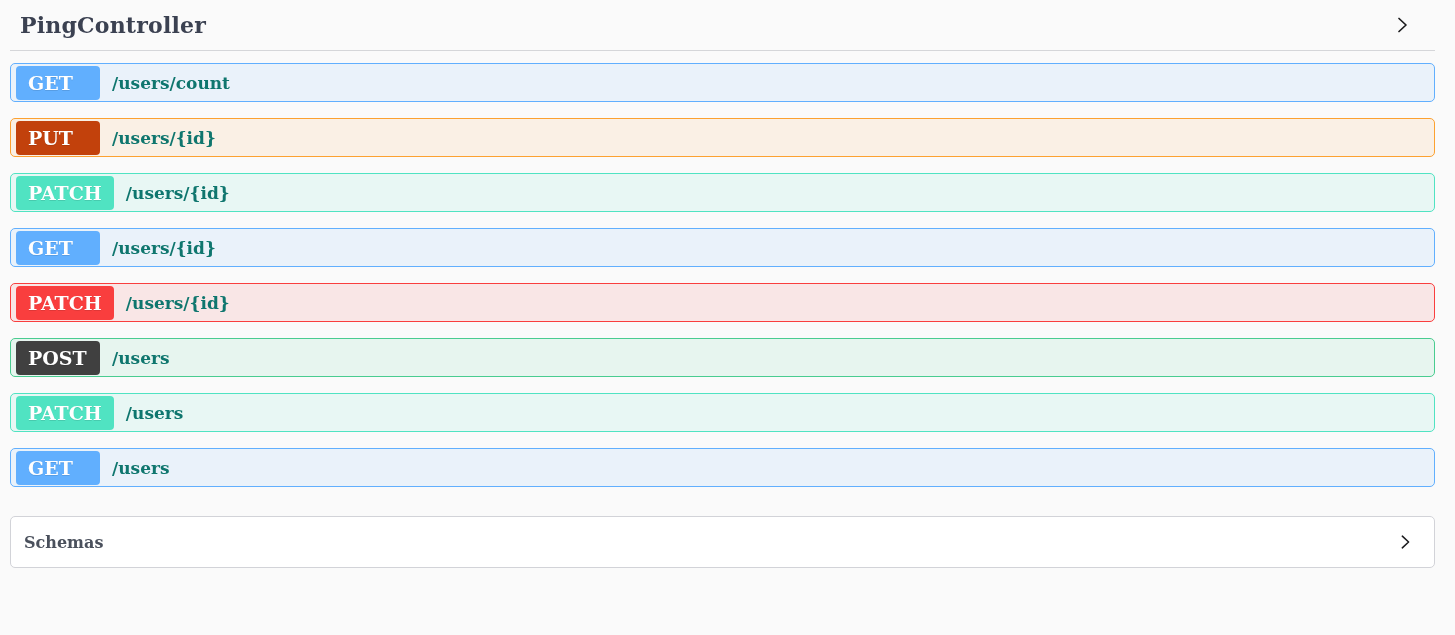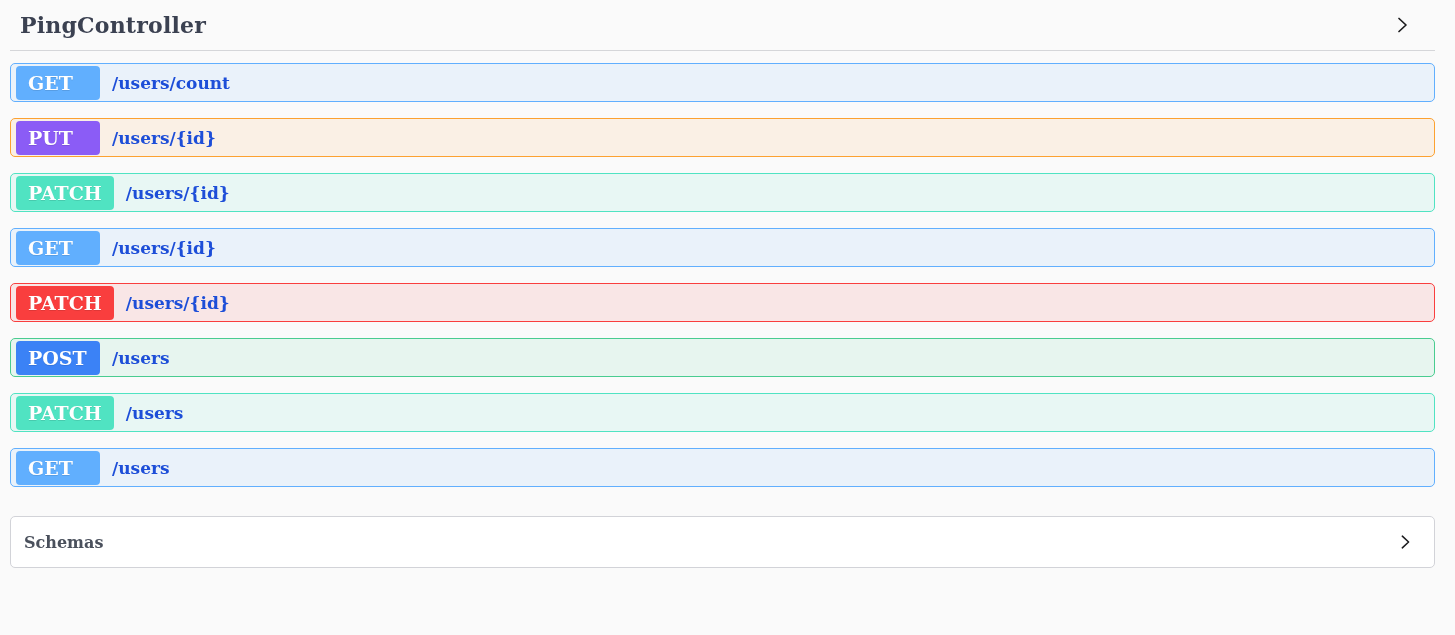--- a/index.html
+++ b/index.html
@@ -65,7 +65,7 @@
     margin-left: 12px;
     font-size: 17px;
     font-weight: bold;
-    color: #1d4ed8;
+    color: #0f766e;
   }
   
   .schemas-box {

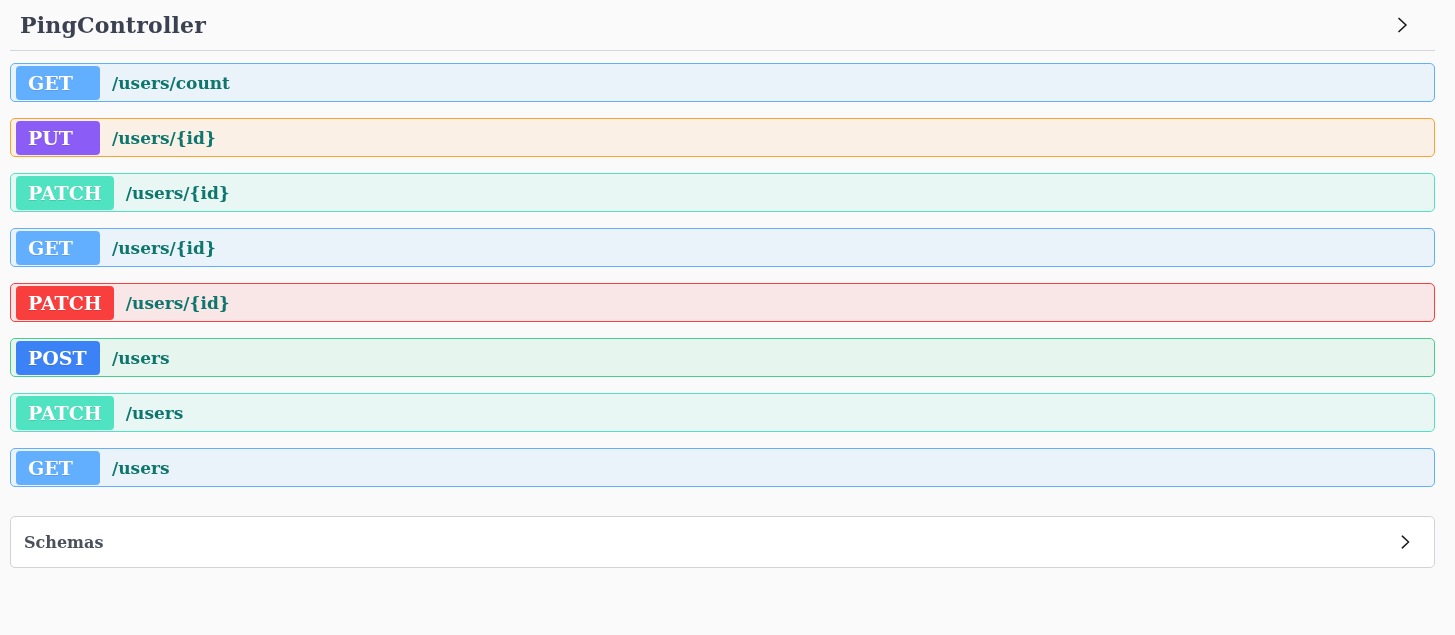--- a/index.html
+++ b/index.html
@@ -108,7 +108,7 @@
   </div>
 
   <div class="op-row" style="border-color: rgb(252, 161, 48); background: rgba(252, 161, 48, 0.1);">
-    <span class="op-badge" style="background: #8b5cf6;">PUT</span>
+    <span class="op-badge" style="background: #c2410c;">PUT</span>
     <span class="op-path">/users/{id}</span>
   </div>
 

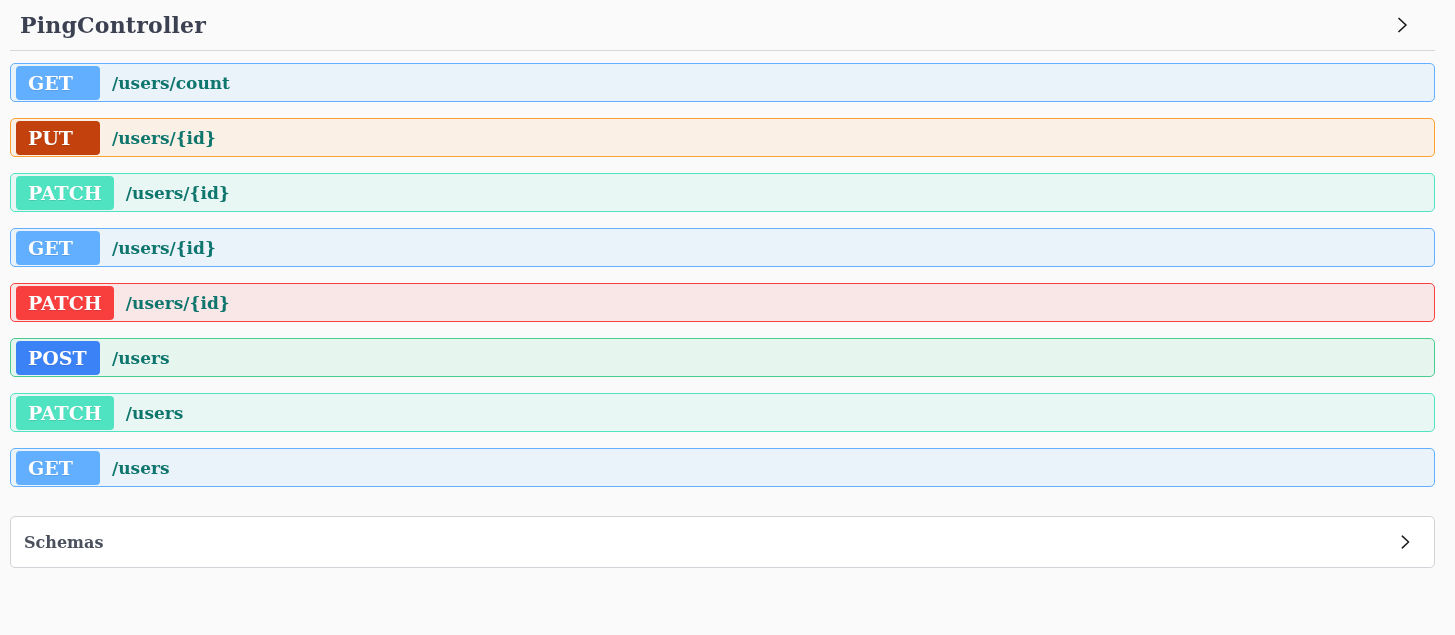--- a/index.html
+++ b/index.html
@@ -128,7 +128,7 @@
   </div>
 
   <div class="op-row" style="border-color: rgb(73, 204, 144); background: rgba(73, 204, 144, 0.1);">
-    <span class="op-badge" style="background: #3b82f6;">POST</span>
+    <span class="op-badge" style="background: #404040;">POST</span>
     <span class="op-path">/users</span>
   </div>
 

